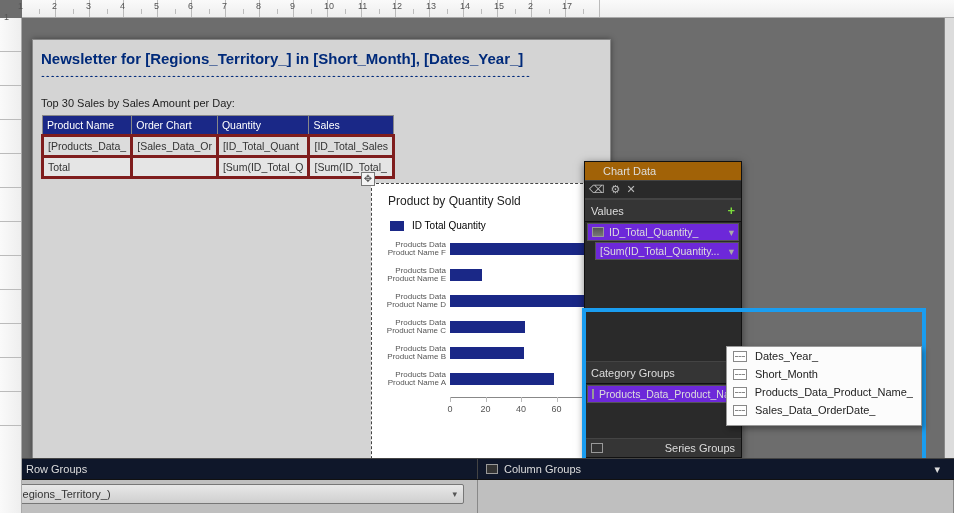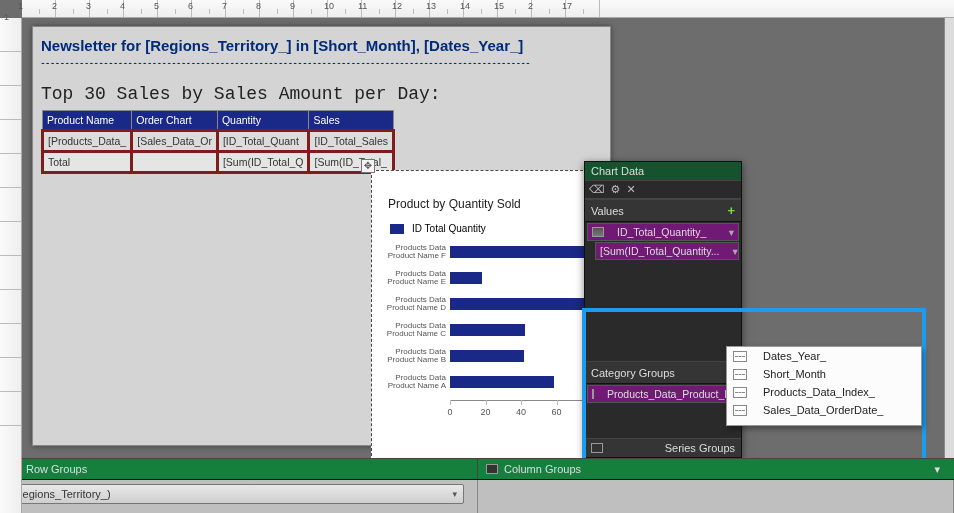--- a/index.html
+++ b/index.html
@@ -51,7 +51,7 @@
     overflow:hidden;
   }
   .page {
-    position:absolute; top:8px; left:10px; width:579px; height:420px;
+    position:absolute; top:21px; left:10px; width:579px; height:420px;
     background:#d4d4d4;
     border:1px solid #888;
     box-shadow:0 0 6px rgba(0,0,0,.4);

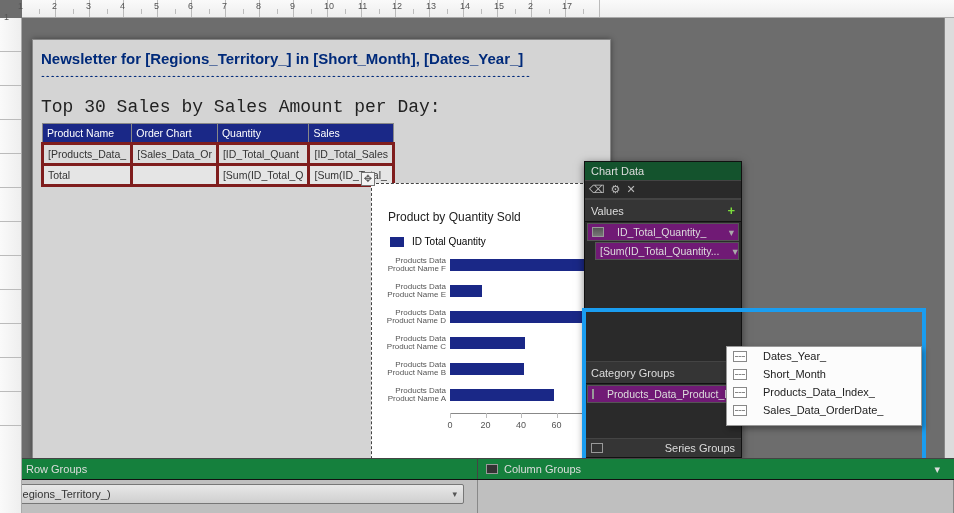--- a/index.html
+++ b/index.html
@@ -67,7 +67,7 @@
     font-size:13px; color:#222; padding:2px 0 4px 0;
   }
   .dotrule { height:6px; overflow:hidden; color:#002a7a; letter-spacing:1px; font-weight:bold; font-size:11px; white-space:nowrap; }
-  .subhead { font-size:18px; color:#222; padding:20px 0 6px 0;font-family:Liberation Mono, monospace; }
+  .subhead { font-size:11px; color:#222; padding:20px 0 6px 0; }
 
   table.tablix { border-collapse:collapse; font-size:10.5px; table-layout:fixed; }
   table.tablix th { background:#1a2887; color:#fff; padding:3px 4px; text-align:left; border:1px solid #888; font-weight:normal; }

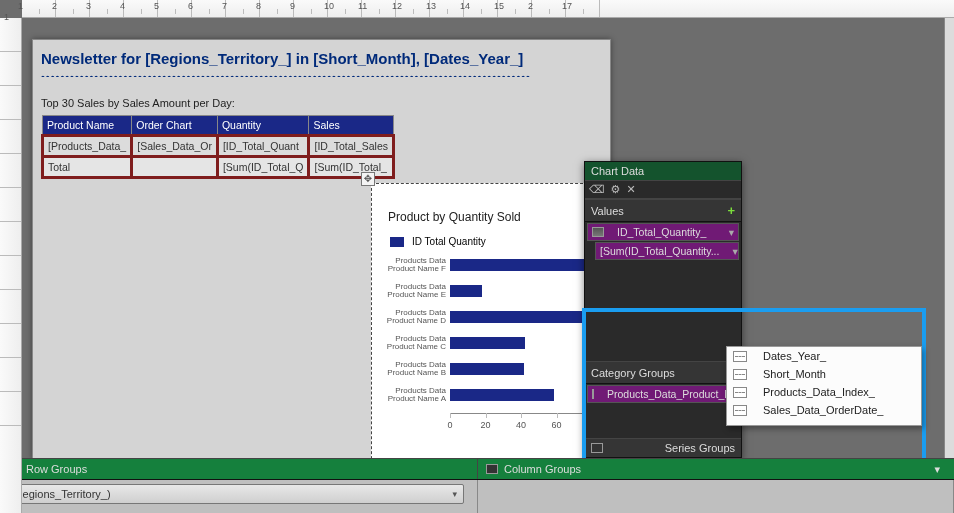--- a/index.html
+++ b/index.html
@@ -104,7 +104,7 @@
     box-shadow:0 2px 8px rgba(0,0,0,.5);
     z-index:3;
   }
-  .cd-title { background:#14532d; padding:3px 6px; font-size:11px; border-bottom:1px solid #444;}
+  .cd-title { background:#a16207; padding:3px 18px; font-size:11px; border-bottom:1px solid #444;}
   .cd-toolbar { padding:2px 4px; display:flex; gap:6px; border-bottom:1px solid #444; background:#2a2a2a;}
   .cd-toolbar span { font-size:11px; color:#bbb; cursor:default; }
   .cd-section-head {

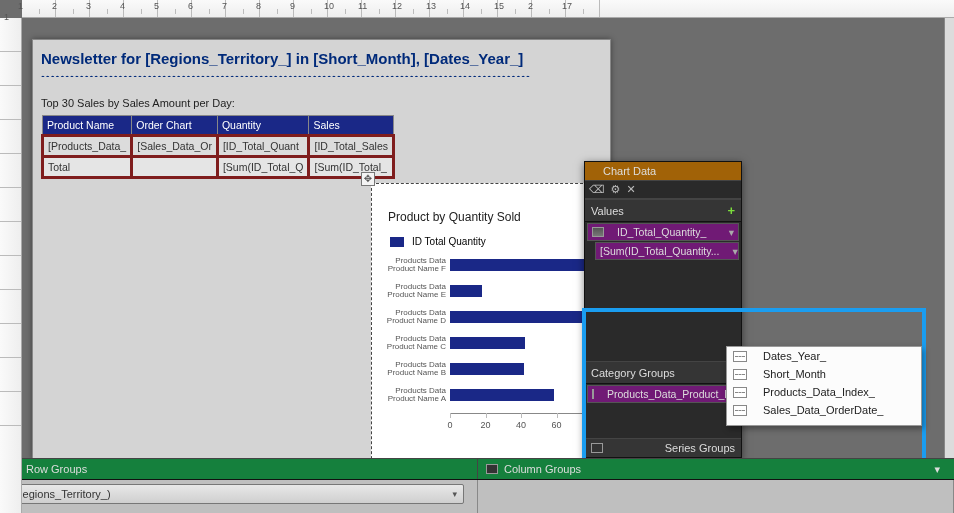--- a/index.html
+++ b/index.html
@@ -84,7 +84,7 @@
     position:absolute; top:-12px; left:-11px; width:14px; height:14px;
     border:1px solid #777; background:#f4f4f4; font-size:10px; text-align:center; line-height:12px; color:#555;
   }
-  .chart-title { font-size:12px; color:#222; padding:10px 0 8px 16px; font-weight:normal;margin-top:16px; }
+  .chart-title { font-size:12px; color:#222; padding:10px 0 8px 16px; font-weight:normal; }
   .chart-legend { padding:4px 0 10px 18px; display:flex; align-items:center; gap:8px; font-size:10px; }
   .chart-legend .swatch{ width:14px; height:10px; background:#1a2887; }
   .bars-area { position:relative; padding:0 8px 0 4px; }

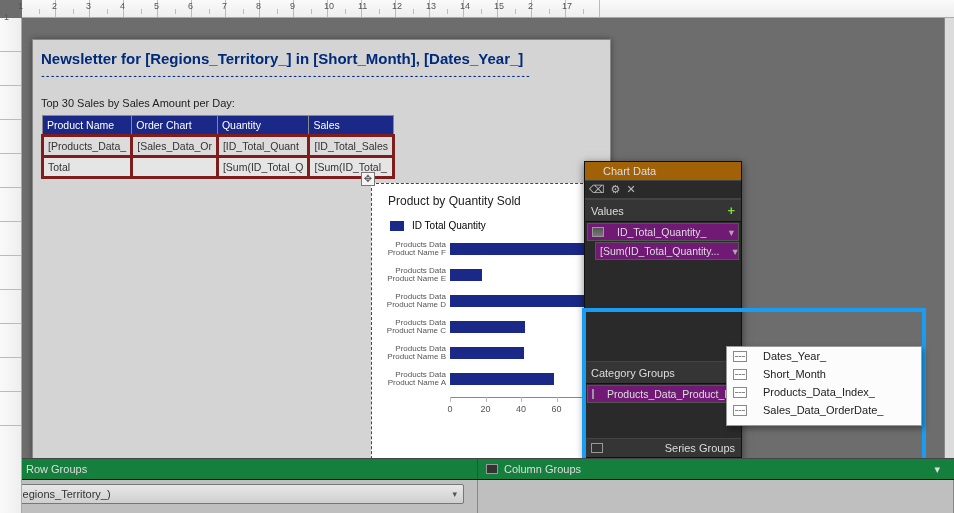--- a/index.html
+++ b/index.html
@@ -113,8 +113,8 @@
   }
   .cd-section-head .plus { color:#7bdc3c; font-weight:bold; font-size:13px; }
   .cd-item {
-    display:flex; align-items:center; gap:13px;
-    background:#701a75; border:1px solid #555; margin:1px 2px; padding:2px 4px;
+    display:flex; align-items:center; gap:5px;
+    background:#6d28d9; border:1px solid #555; margin:1px 2px; padding:2px 4px;
     font-size:10.5px; overflow:hidden; white-space:nowrap;
   }
   .cd-item .dd { margin-left:auto; color:#aaa; }

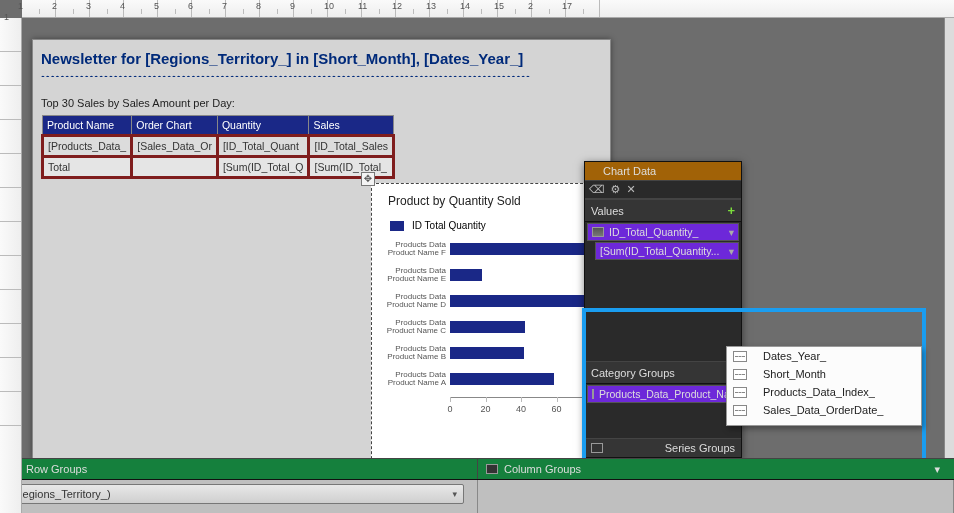--- a/index.html
+++ b/index.html
@@ -137,7 +137,7 @@
     z-index:8;
   }
   .field-menu .mi {
-    display:flex; align-items:center; gap:16px;
+    display:flex; align-items:center; gap:8px;
     padding:3px 8px 3px 6px; font-size:11px; color:#222; cursor:default;
     white-space:nowrap;
     text-align:center;

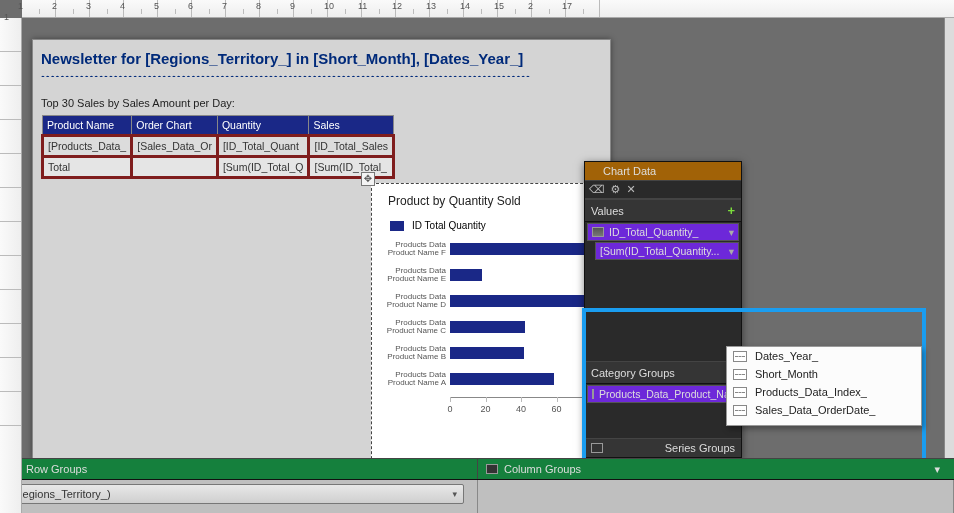--- a/index.html
+++ b/index.html
@@ -403,6 +403,10 @@
       </div>
       <div class="mi">
         <span class="gicon"></span>
+        <span>Products_Data_Product_Name_</span>
+      </div>
+      <div class="mi">
+        <span class="gicon"></span>
         <span>Products_Data_Index_</span>
       </div>
       <div class="mi">

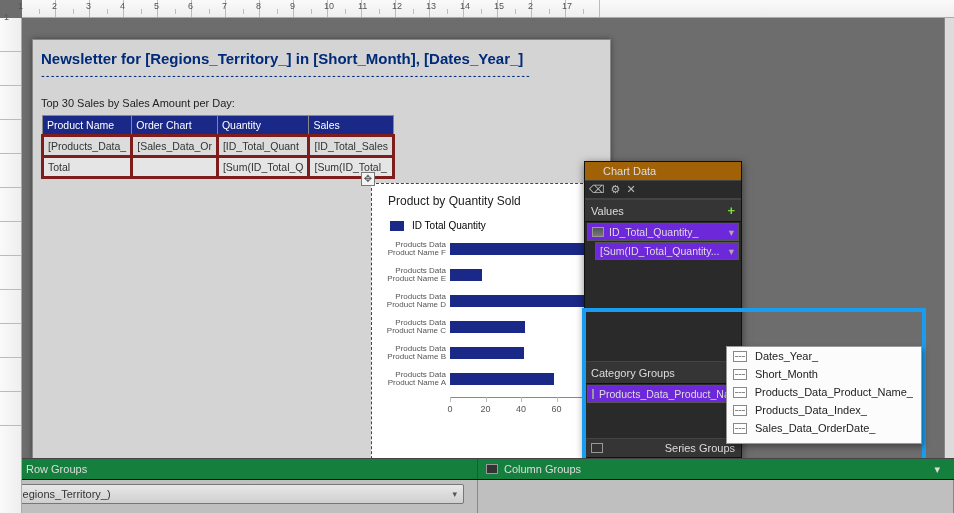--- a/index.html
+++ b/index.html
@@ -407,10 +407,6 @@
       </div>
       <div class="mi">
         <span class="gicon"></span>
-        <span>Products_Data_Index_</span>
-      </div>
-      <div class="mi">
-        <span class="gicon"></span>
         <span>Sales_Data_OrderDate_</span>
       </div>
       <div class="mi"></div>

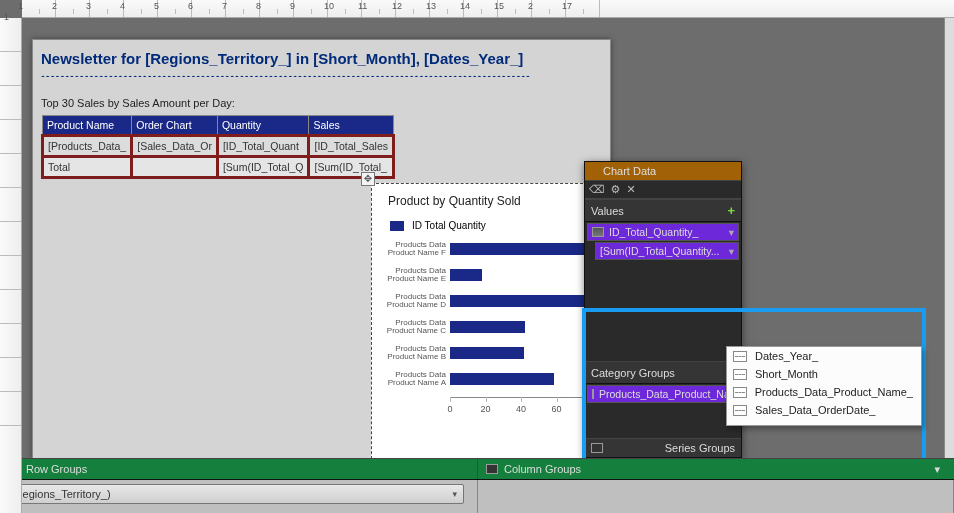--- a/index.html
+++ b/index.html
@@ -155,7 +155,7 @@
     font-size:11px;
   }
   .groups-header{
-    display:flex; height:22px; background:#15803d; color:#ddd; border-top:1px solid #444; border-bottom:1px solid #111;
+    display:flex; height:22px; background:#0f172a; color:#ddd; border-top:1px solid #444; border-bottom:1px solid #111;
   }
   .groups-header .cell{ display:flex; align-items:center; gap:6px; padding:0 8px; }
   .groups-header .cell:first-child{ width:478px; border-right:1px solid #444;}

